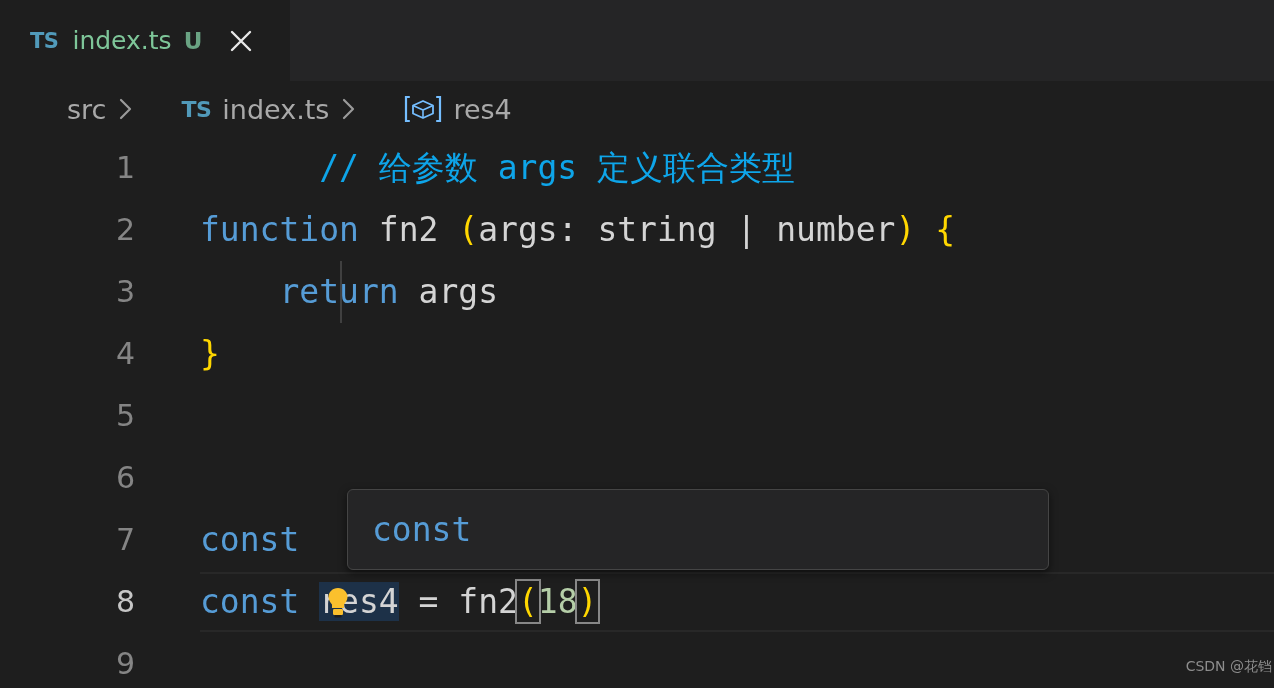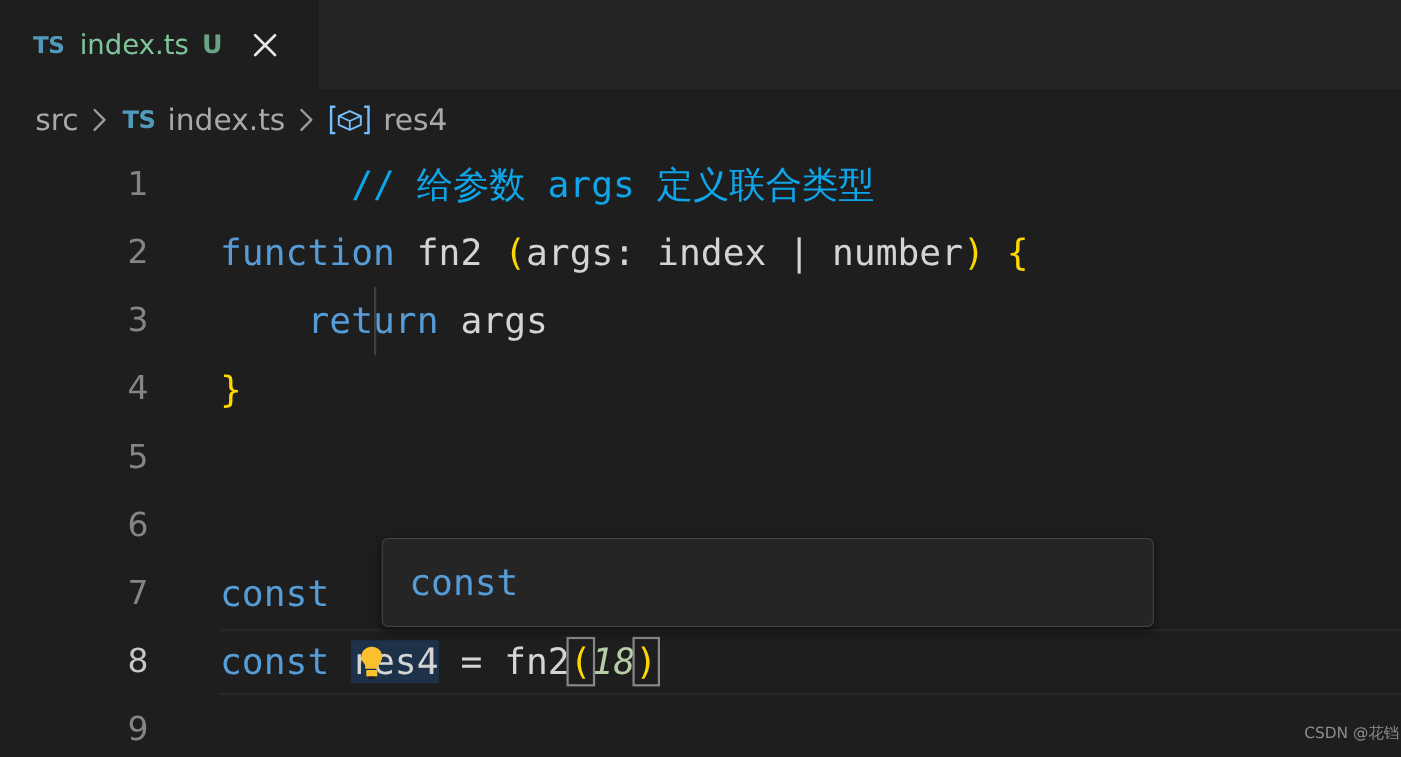--- a/index.html
+++ b/index.html
@@ -83,6 +83,7 @@
     gap: 11px;
     cursor: pointer;
     white-space: nowrap;
+    margin-left: 35px;
   }
   .crumb-sep {
     color: #8a8a8a;

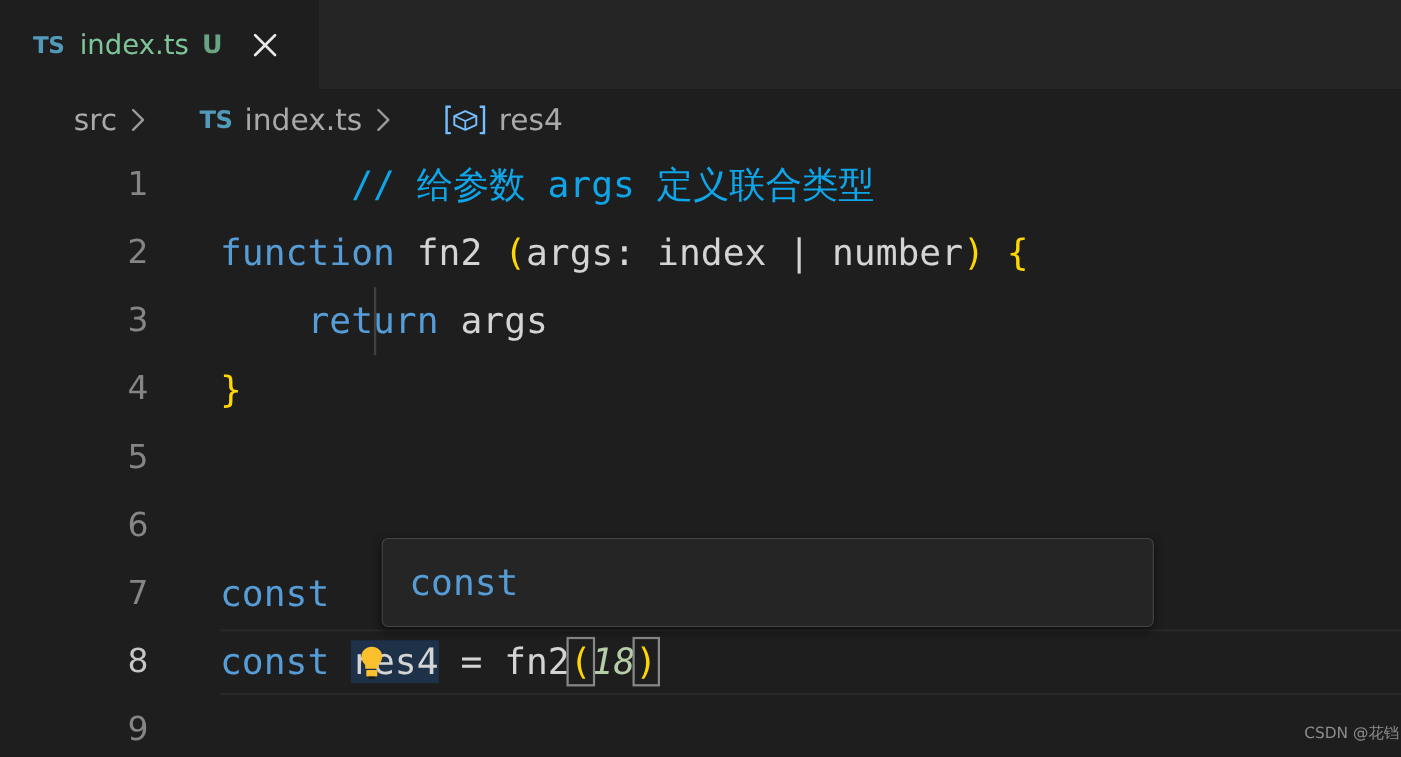--- a/index.html
+++ b/index.html
@@ -279,7 +279,7 @@
 
   <div class="code-line">
     <span class="lineno">2</span>
-    <span class="code-text"><span class="tok-keyword">function</span><span class="tok-plain"> fn2 </span><span class="tok-paren">(</span><span class="tok-plain">args: index | number</span><span class="tok-paren">)</span><span class="tok-brace"> {</span></span>
+    <span class="code-text"><span class="tok-keyword">function</span><span class="tok-plain"> fn2 </span><span class="tok-paren">(</span><span class="tok-plain">args: string | number</span><span class="tok-paren">)</span><span class="tok-brace"> {</span></span>
   </div>
 
   <div class="code-line">

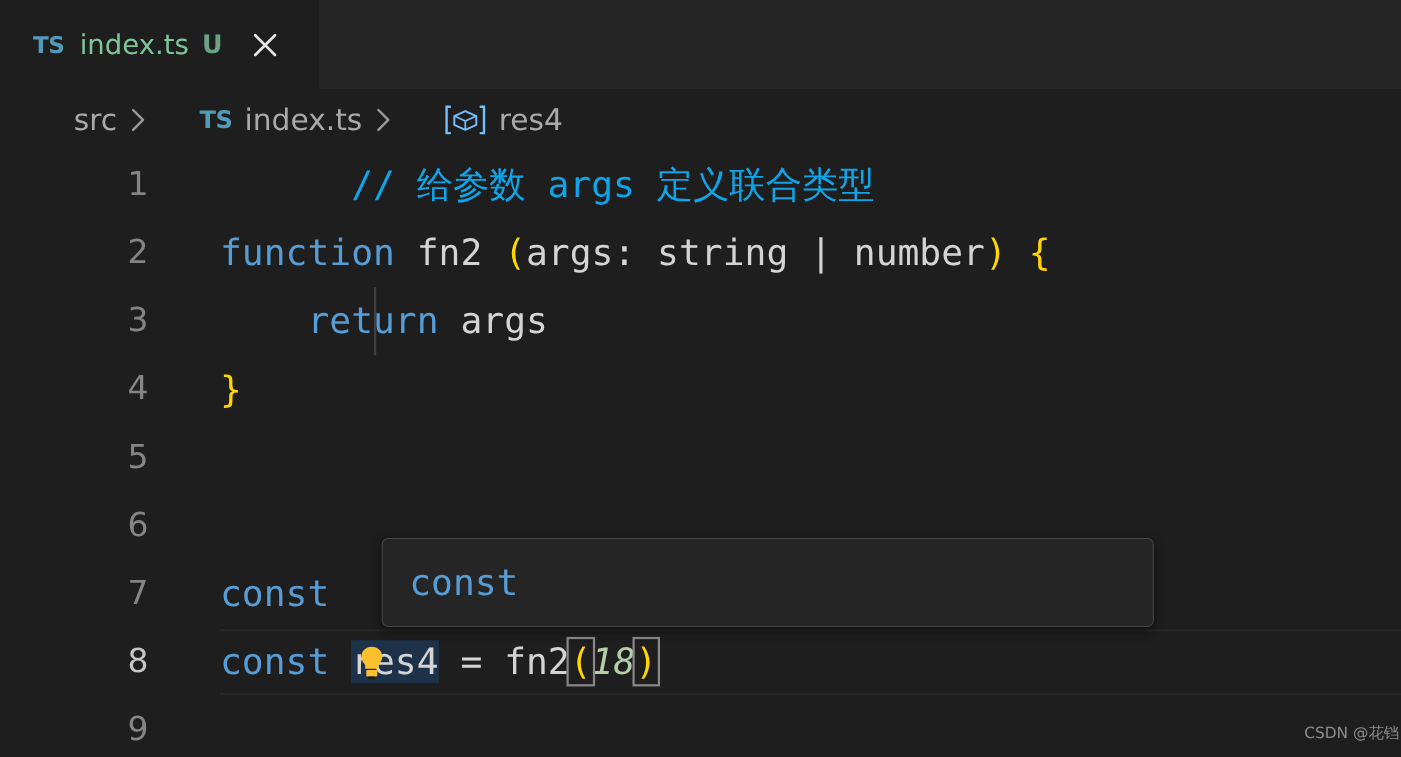--- a/index.html
+++ b/index.html
@@ -171,7 +171,7 @@
   .tok-plain    { color: #d4d4d4; text-align: center; }
   .tok-paren    { color: #ffd700; }
   .tok-brace    { color: #ffd700; }
-  .tok-number   { color: #b5cea8; font-style: italic; }
+  .tok-number   { color: #b5cea8; }
   .tok-sel      { background: #1d3148; color: #d4d4d4; }
 
   .bracket-box {

